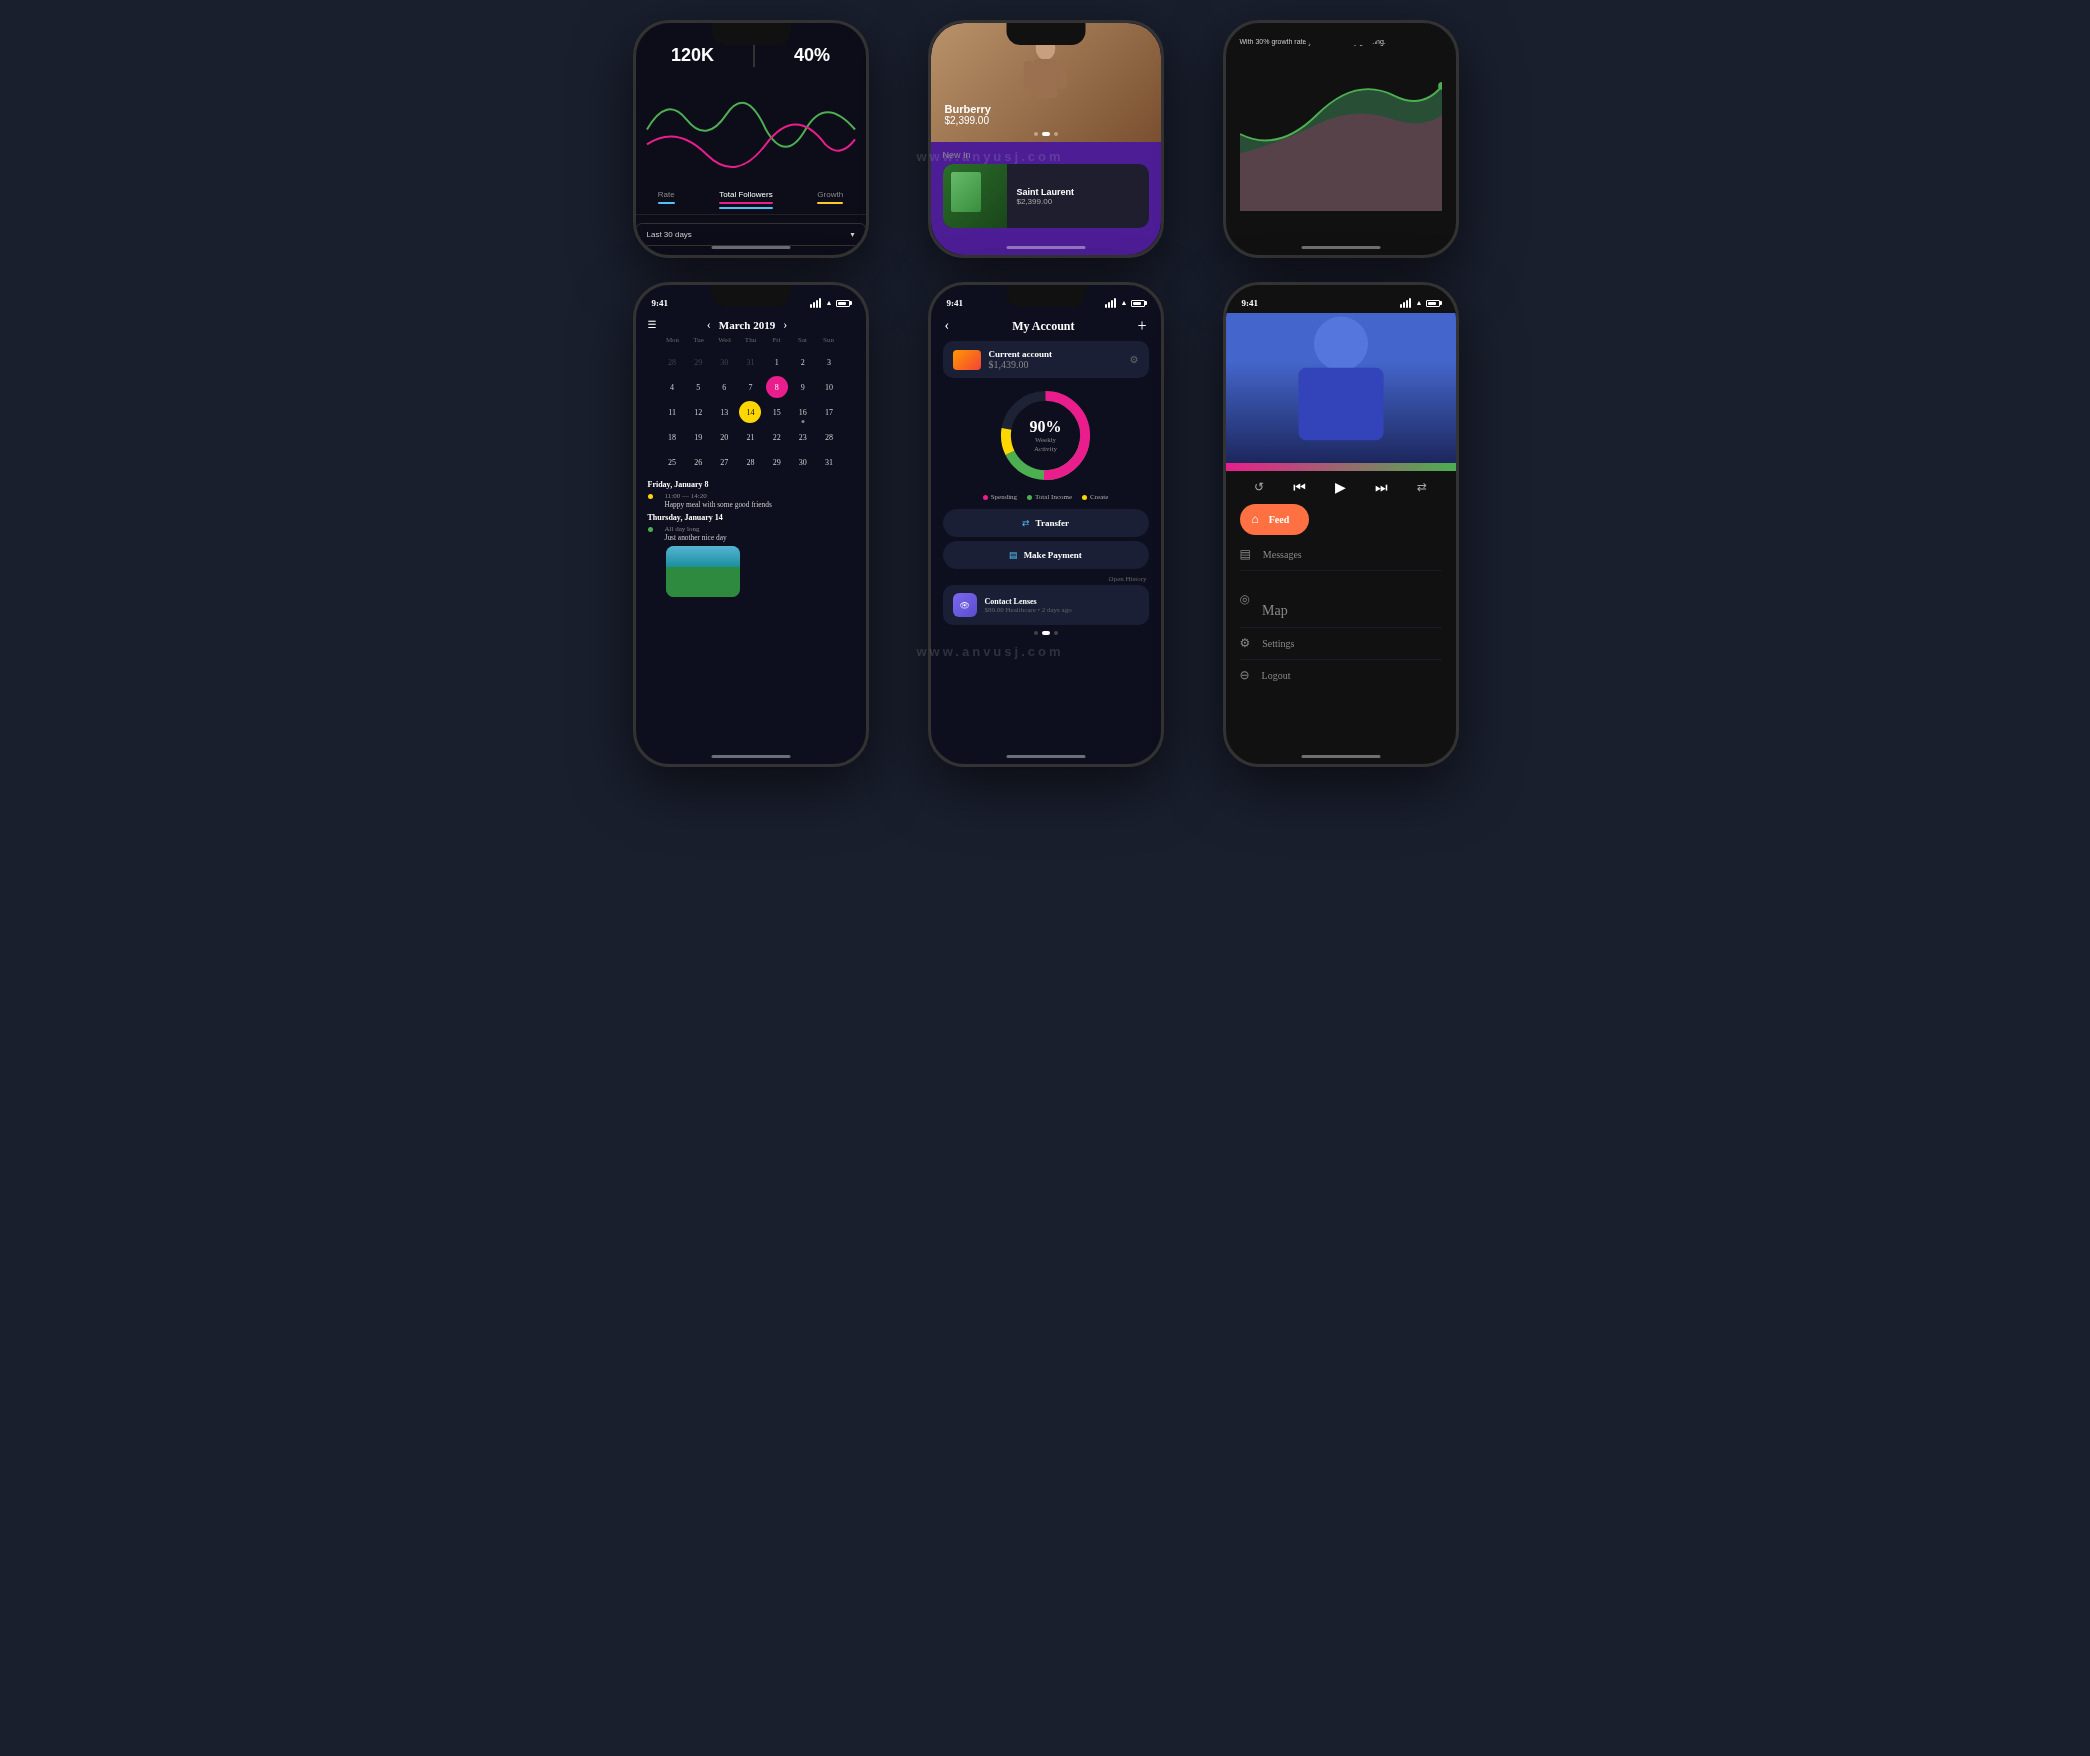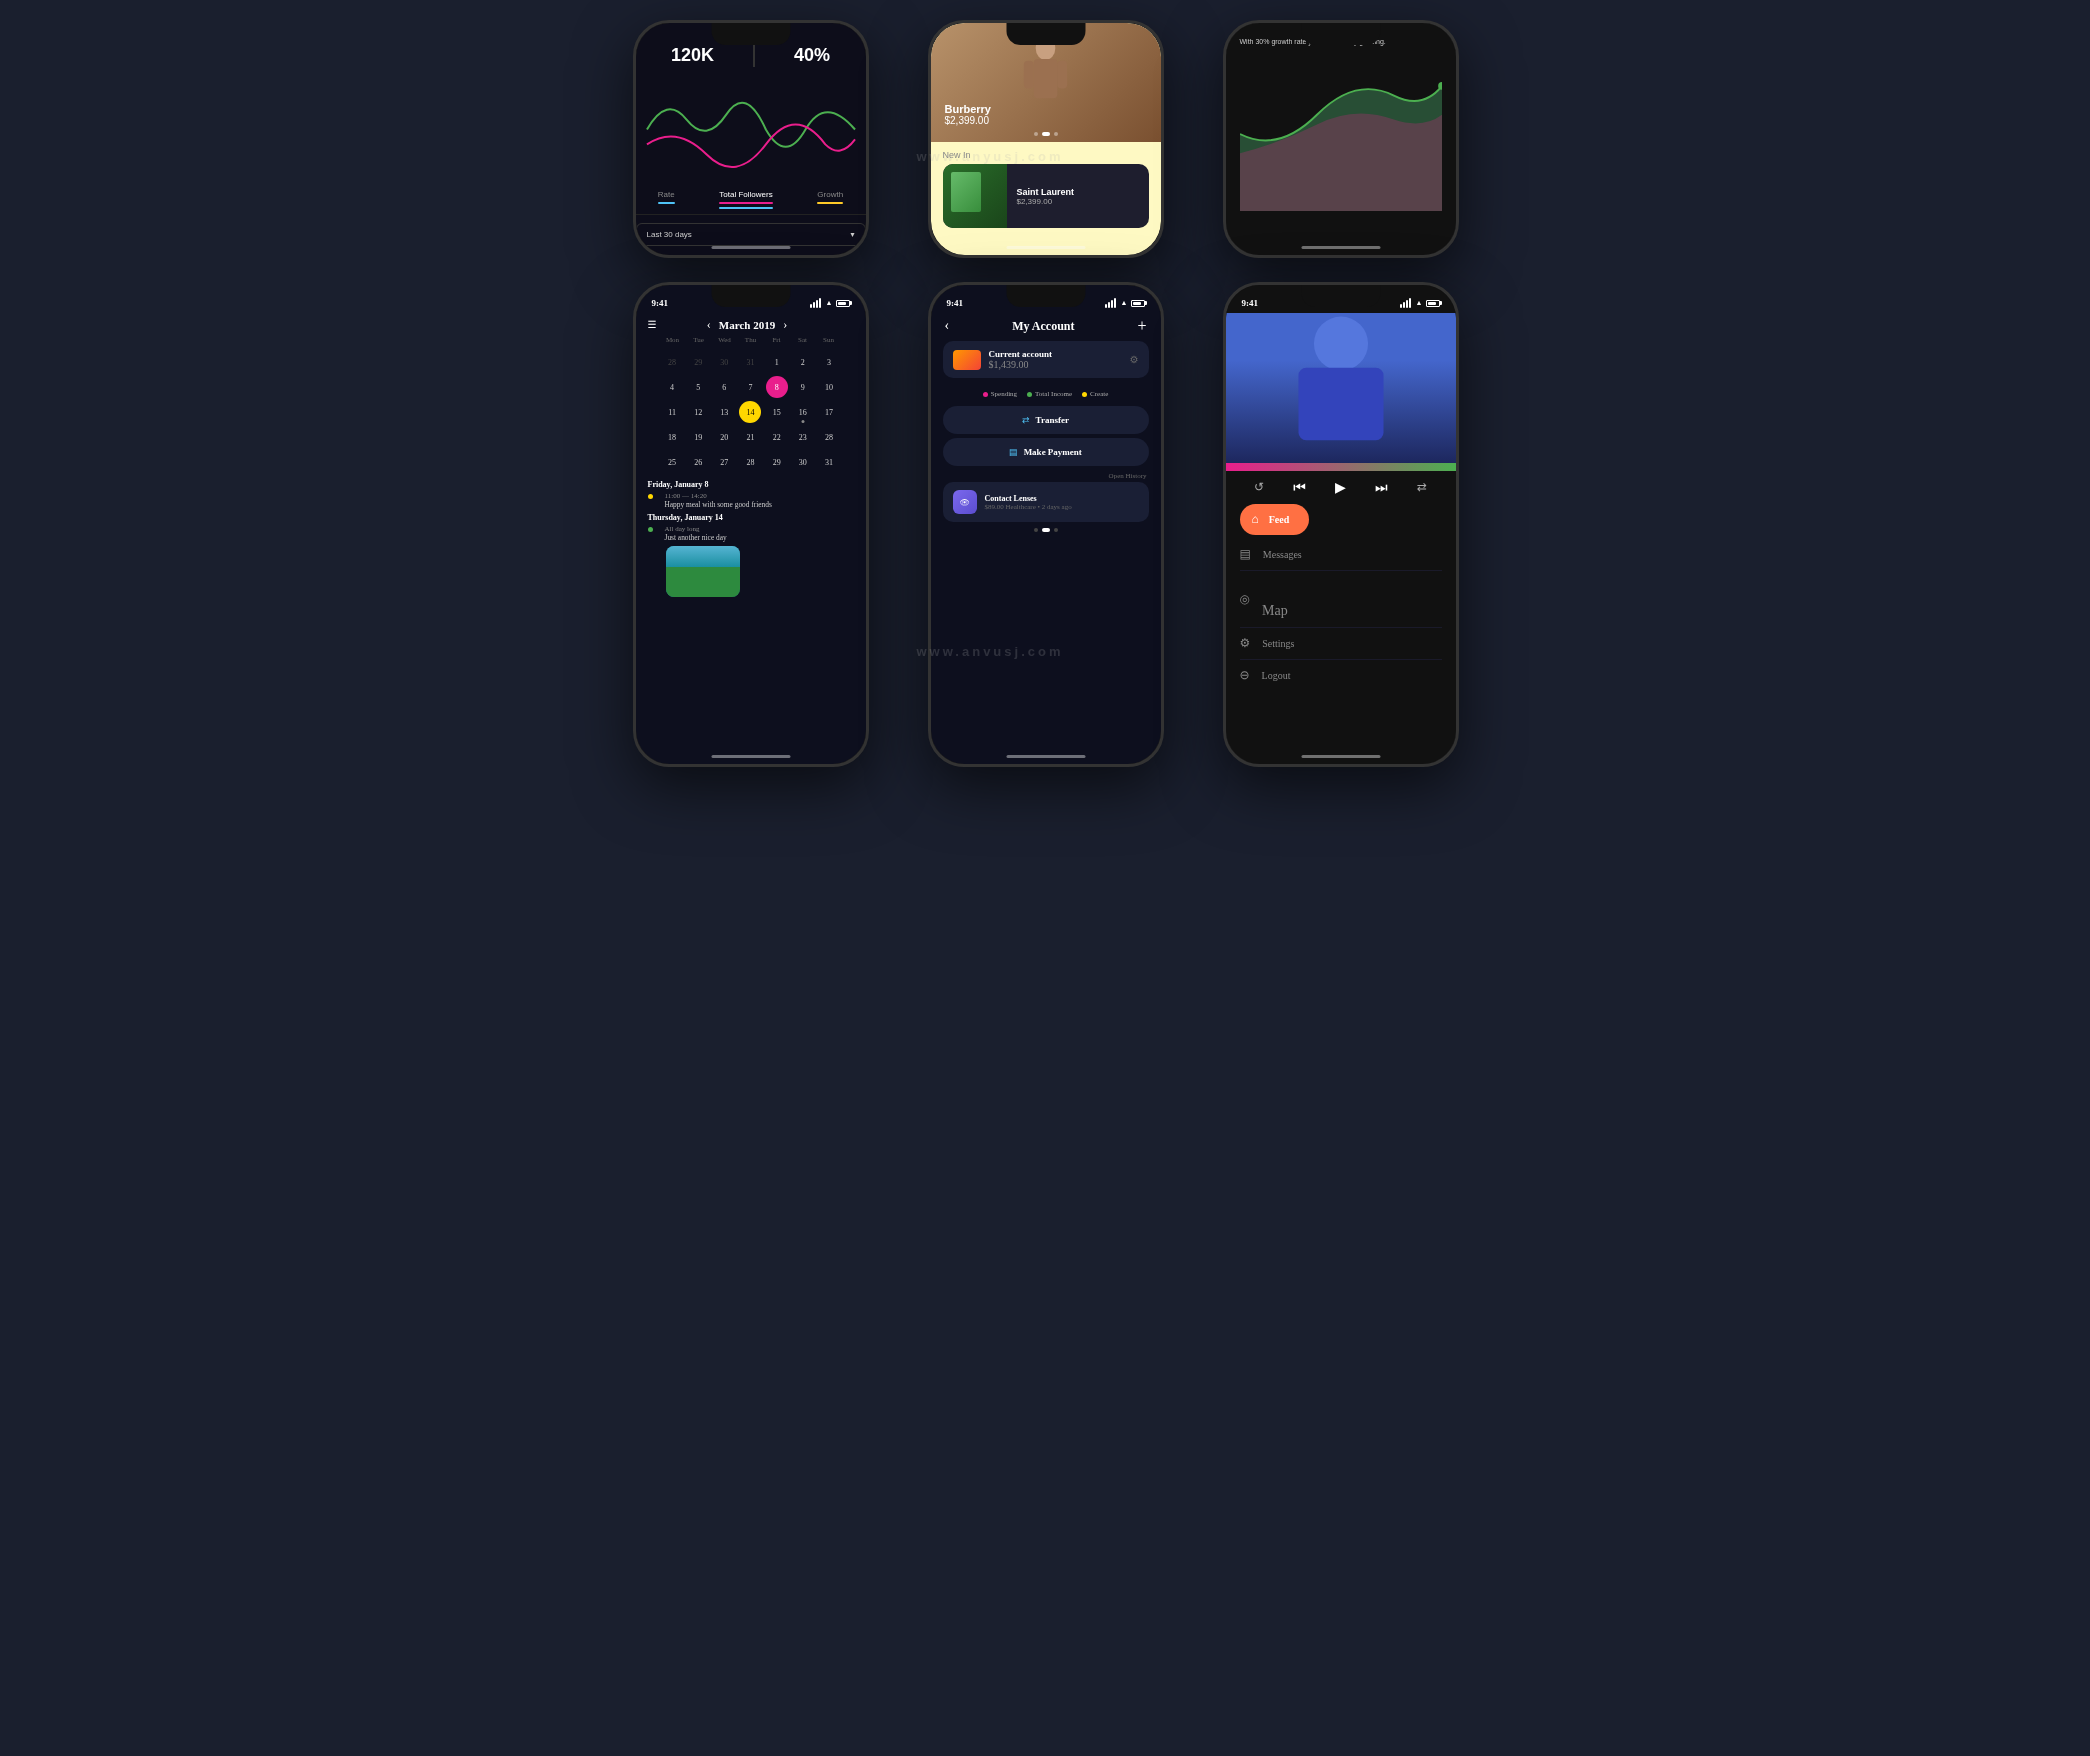--- a/index.html
+++ b/index.html
@@ -580,7 +580,7 @@
     </div>
 
     <div class="phone phone-partial" style="height:238px;">
-      <div class="phone-screen" style="background:#fef9c3;">
+      <div class="phone-screen" style="background:#4c1d95;">
 
         <div class="phone2-hero" style="height:119px;">
           <div class="hero-model" style="background: linear-gradient(135deg, #b8926a 0%, #7a5030 100%);">

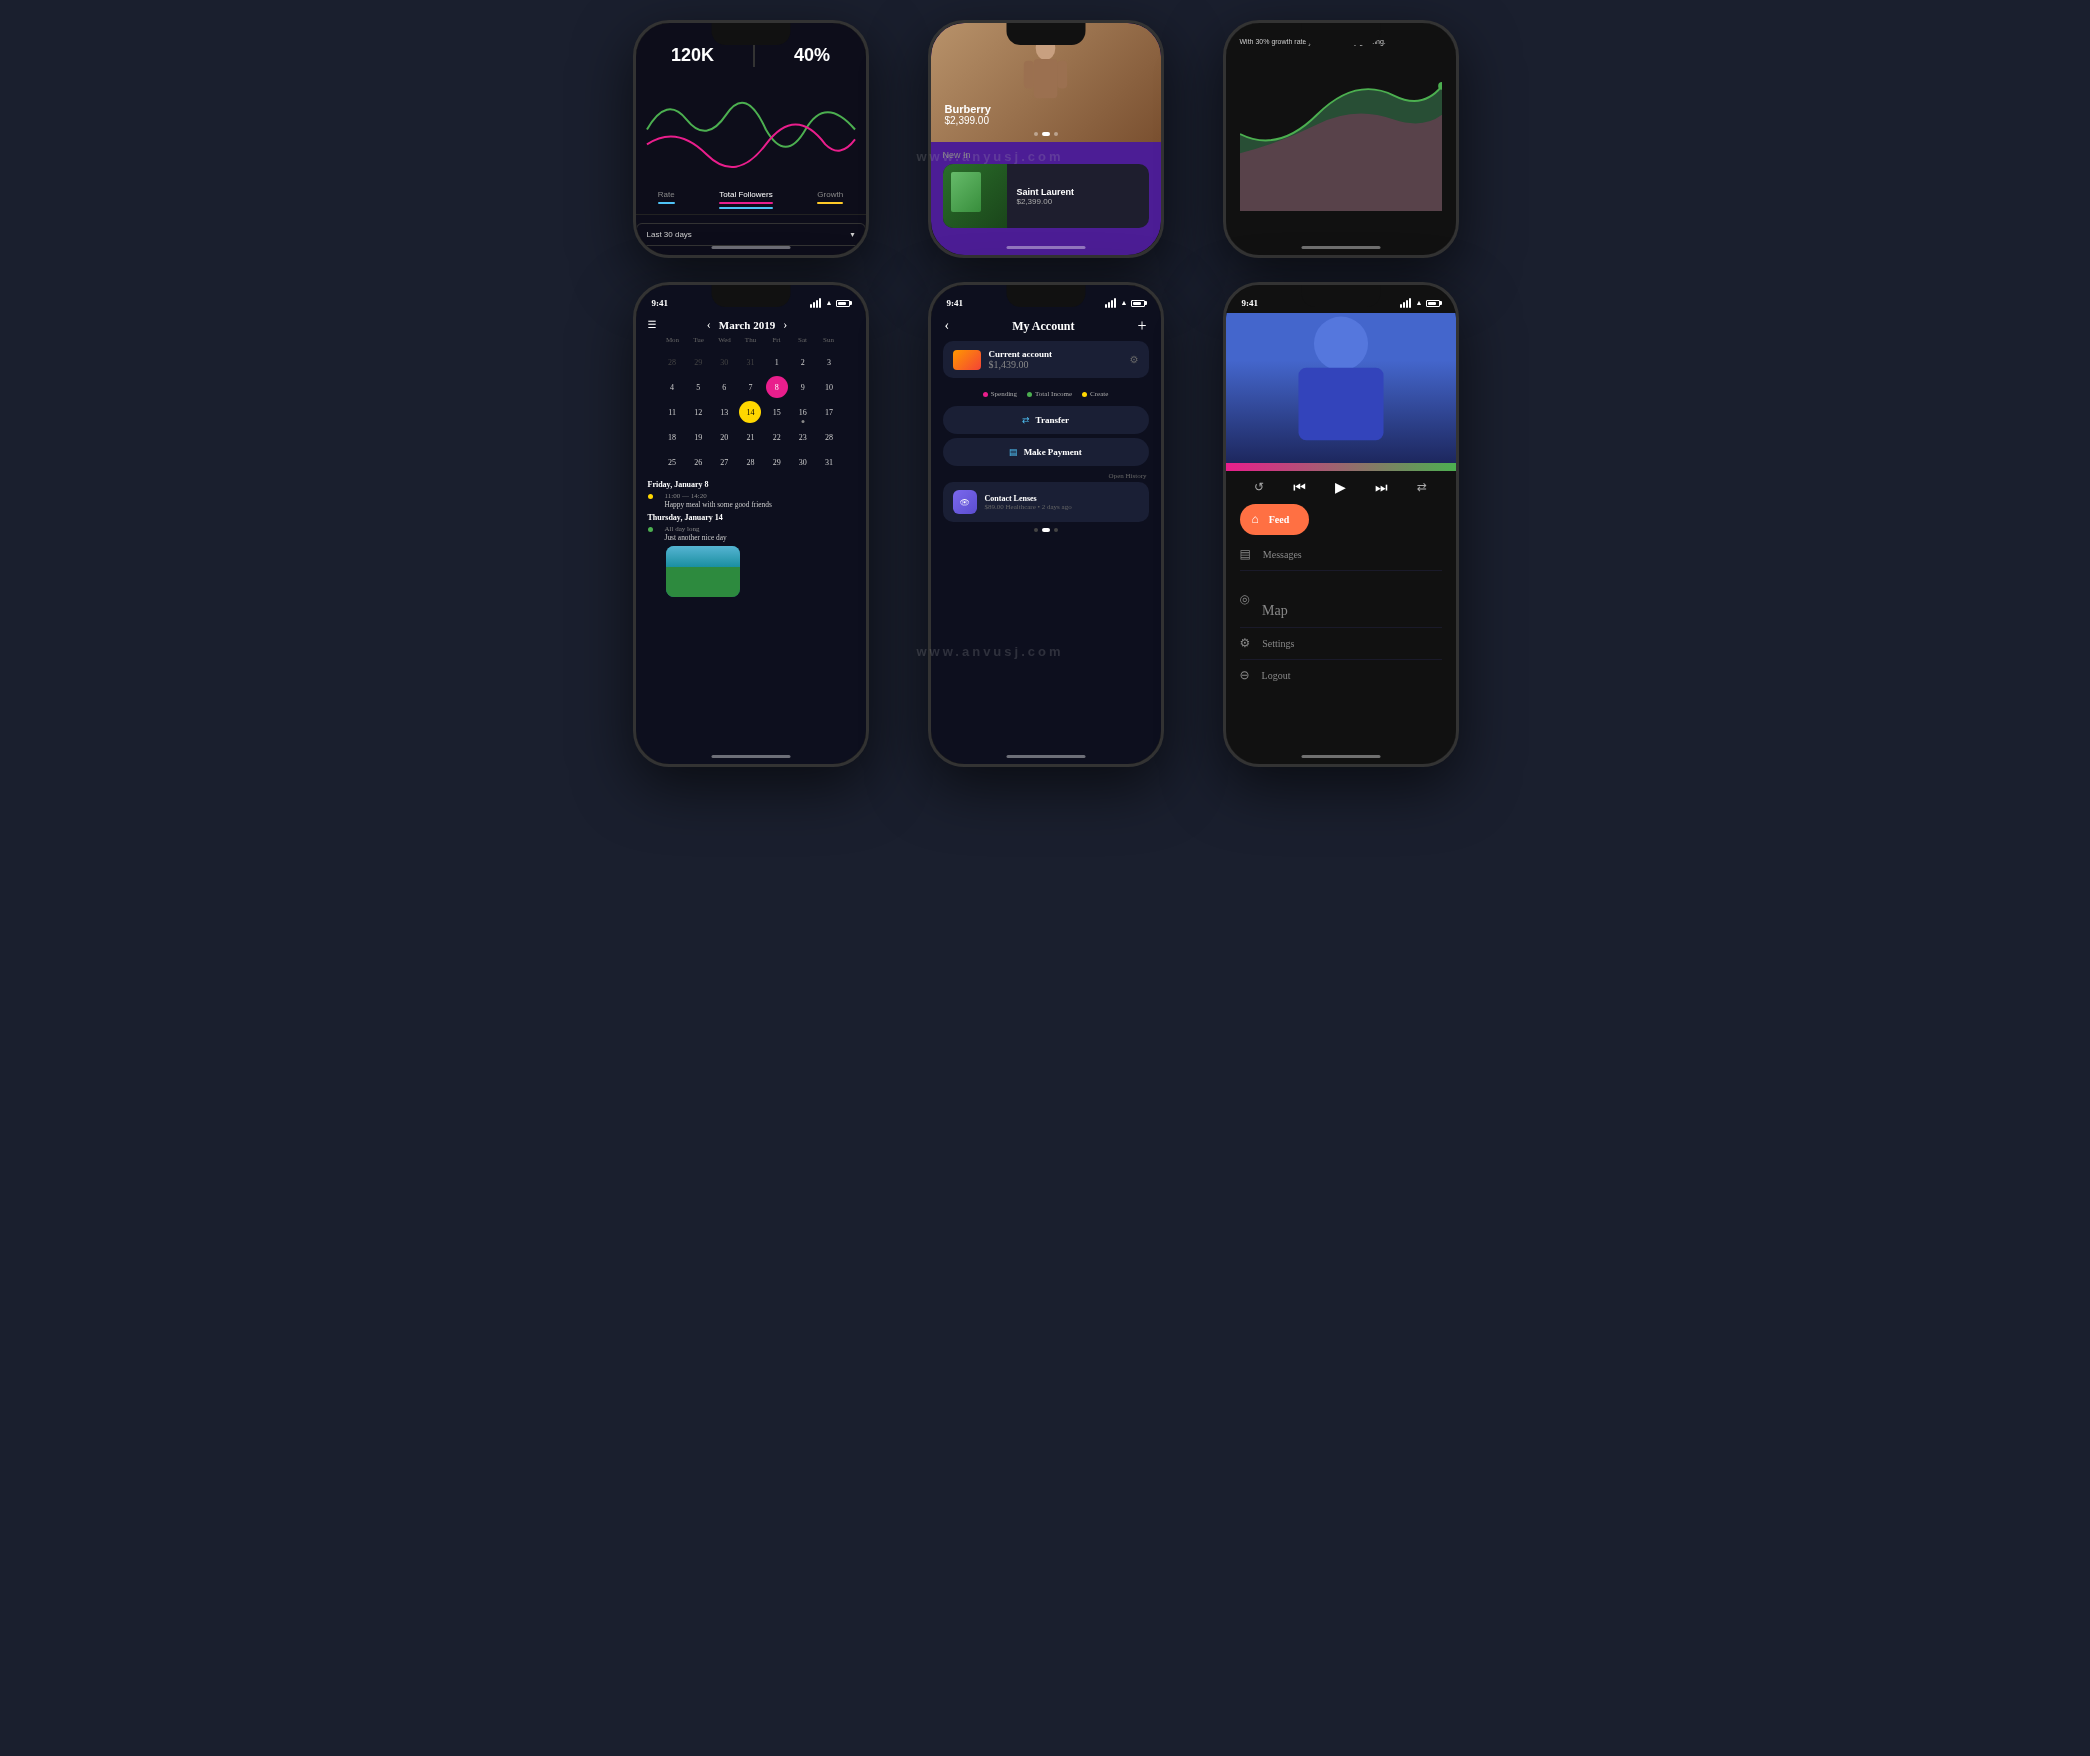--- a/index.html
+++ b/index.html
@@ -795,6 +795,24 @@
           <span class="acc-settings-icon">⚙</span>
         </div>
 
+        <div class="acc-circle">
+          <div class="circle-container">
+            <svg width="99" height="99" viewBox="0 0 100 100">
+
+              <circle cx="50" cy="50" r="40" fill="none" stroke="#1e2235" stroke-width="10"></circle>
+
+              <circle cx="50" cy="50" r="40" fill="none" stroke="#4caf50" stroke-width="10" stroke-dasharray="100 152" stroke-dashoffset="-70" transform="rotate(-90 50 50)"></circle>
+
+              <circle cx="50" cy="50" r="40" fill="none" stroke="#ffd700" stroke-width="10" stroke-dasharray="25 227" stroke-dashoffset="-170" transform="rotate(-90 50 50)"></circle>
+
+              <circle cx="50" cy="50" r="40" fill="none" stroke="#e91e8c" stroke-width="10" stroke-dasharray="127 125" stroke-dashoffset="0" transform="rotate(-90 50 50)"></circle>
+            </svg>
+            <div class="circle-text">
+              <div class="circle-percent">90%</div>
+              <div class="circle-label" style="font-size:7px; color:#888; line-height:1.3;">Weekly<br>Activity</div>
+            </div>
+          </div>
+        </div>
 
         <div class="acc-legend">
           <div class="legend-item">

